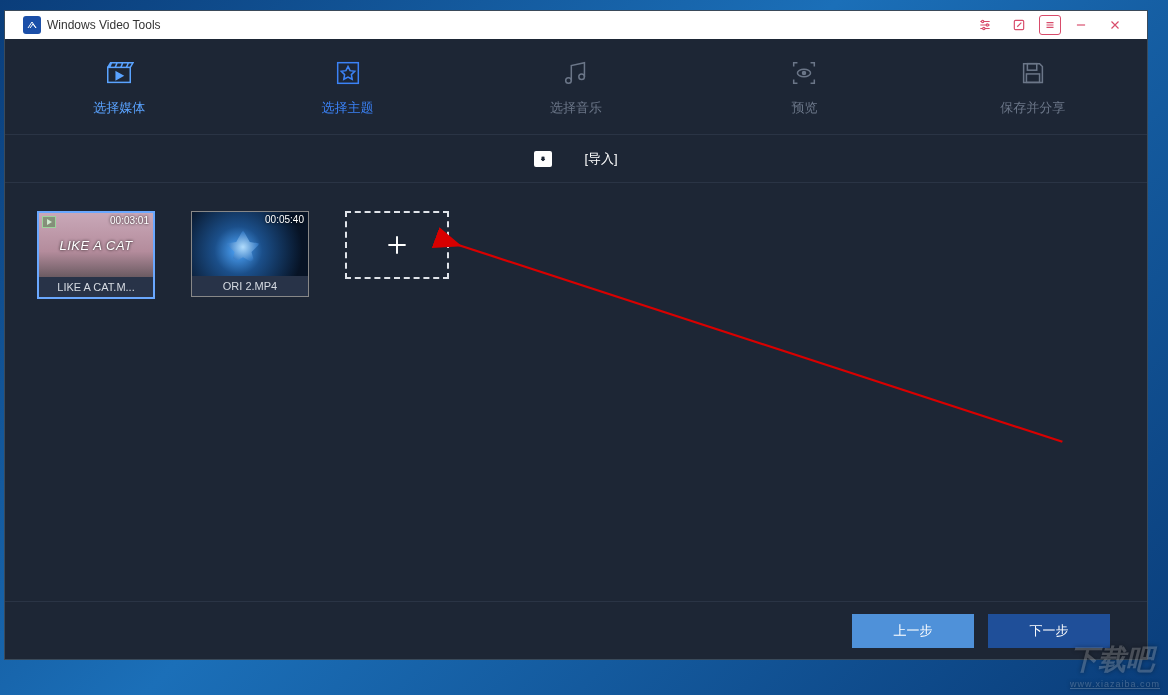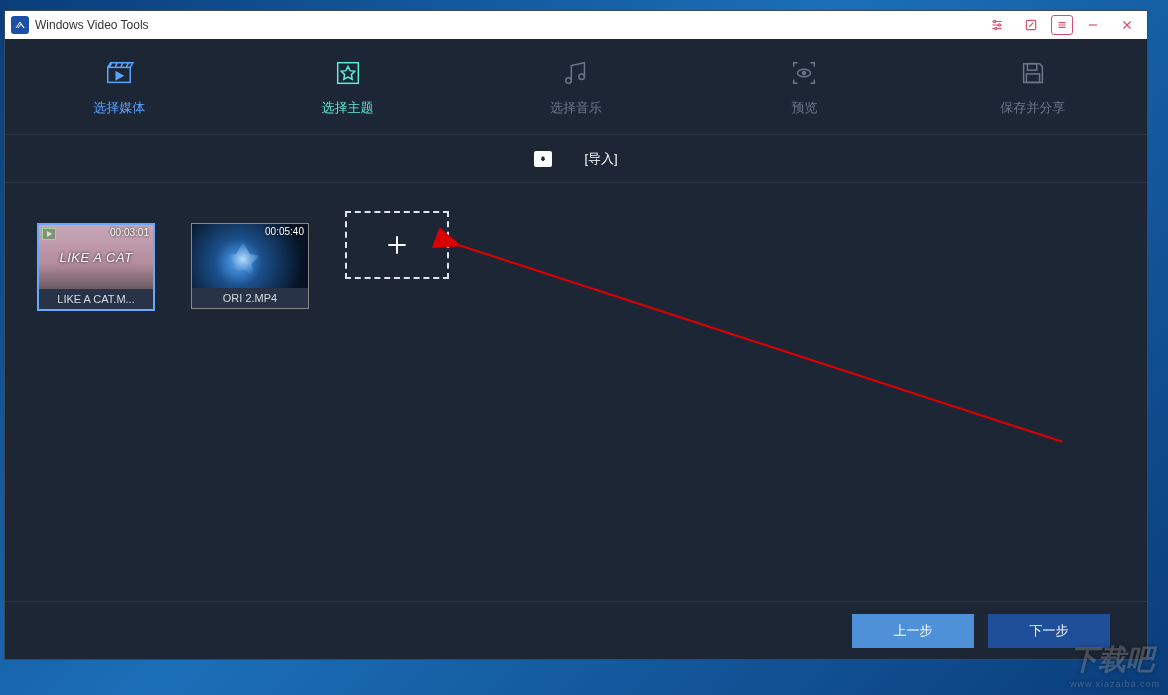--- a/index.html
+++ b/index.html
@@ -19,7 +19,7 @@
   .title-bar{
     height:28px; background:#ffffff;
     display:flex; align-items:center;
-    padding:0 6px; gap:6px;justify-content:space-between;
+    padding:0 18px; gap:6px;justify-content:space-between;
   }
   .app-logo{
     width:18px;height:18px;

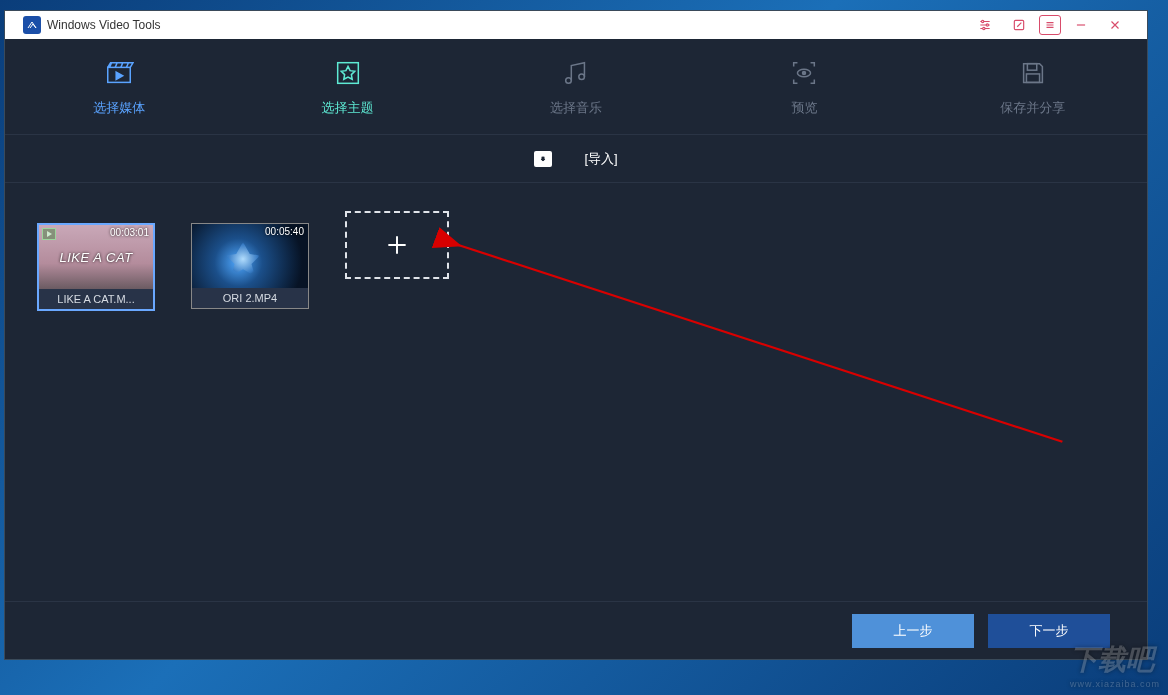--- a/index.html
+++ b/index.html
@@ -50,7 +50,7 @@
     color:#6b7688;
   }
   .step-tab.active{ color:#5aa3ff; }
-  .step-tab.current{ color:#5eead4; }
+  .step-tab.current{ color:#3b82f6; }
   .step-icon{width:32px;height:32px;display:flex;align-items:center;justify-content:center;}
   .step-icon svg{width:30px;height:30px;}
   .step-label{font-size:13px;}

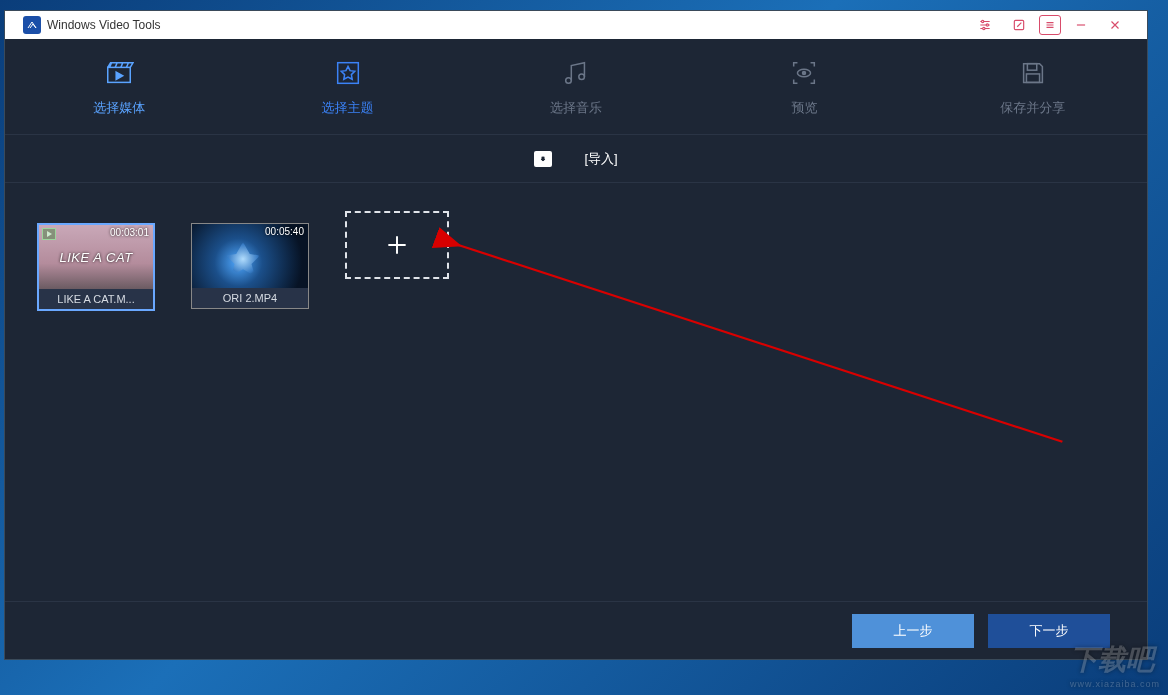--- a/index.html
+++ b/index.html
@@ -76,7 +76,6 @@
     display:flex;flex-direction:column;
     border:1px solid #888;
     background:#0f1622;
-    margin-top:12px;
   }
   .media-item.selected{border:2px solid #6aa8ff;}
   .thumb{

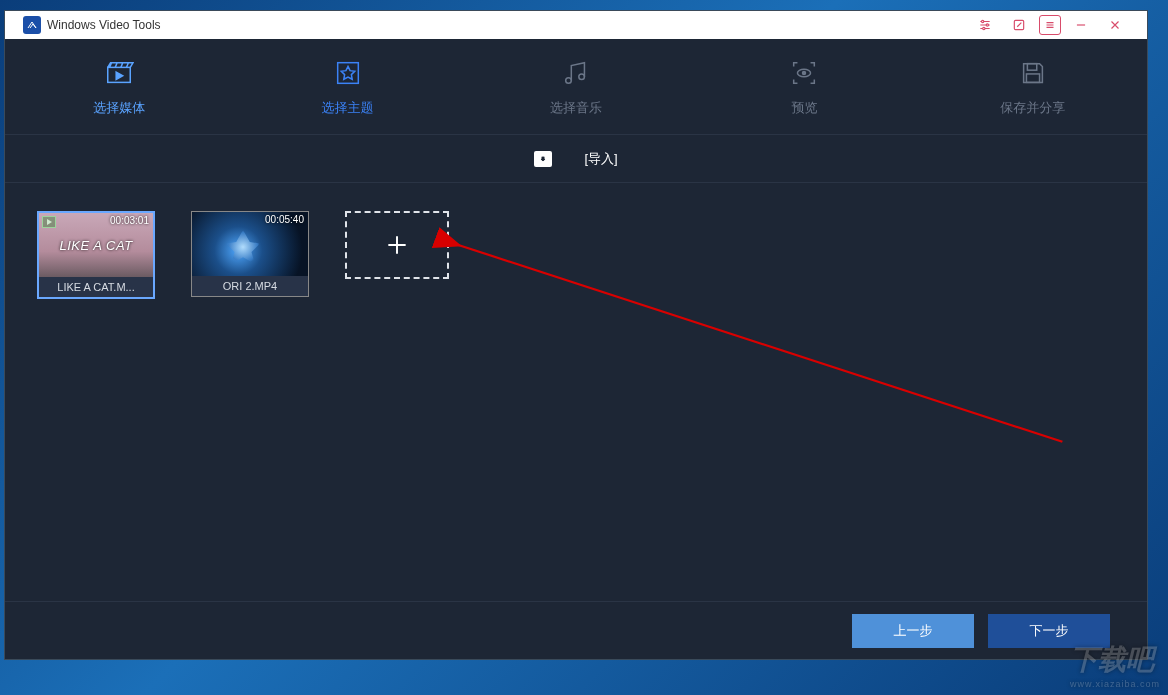--- a/index.html
+++ b/index.html
@@ -143,7 +143,7 @@
     text-shadow:0 0 4px rgba(0,0,0,.4);
     pointer-events:none;
   }
-  .watermark small{display:block;font-size:9px;font-weight:400;font-style:normal;text-align:right;letter-spacing:1px;}
+  .watermark small{display:block;font-size:9px;font-weight:400;font-style:normal;text-align:right;letter-spacing:1px;text-decoration:underline;}
 </style>
 </head>
 <body>

